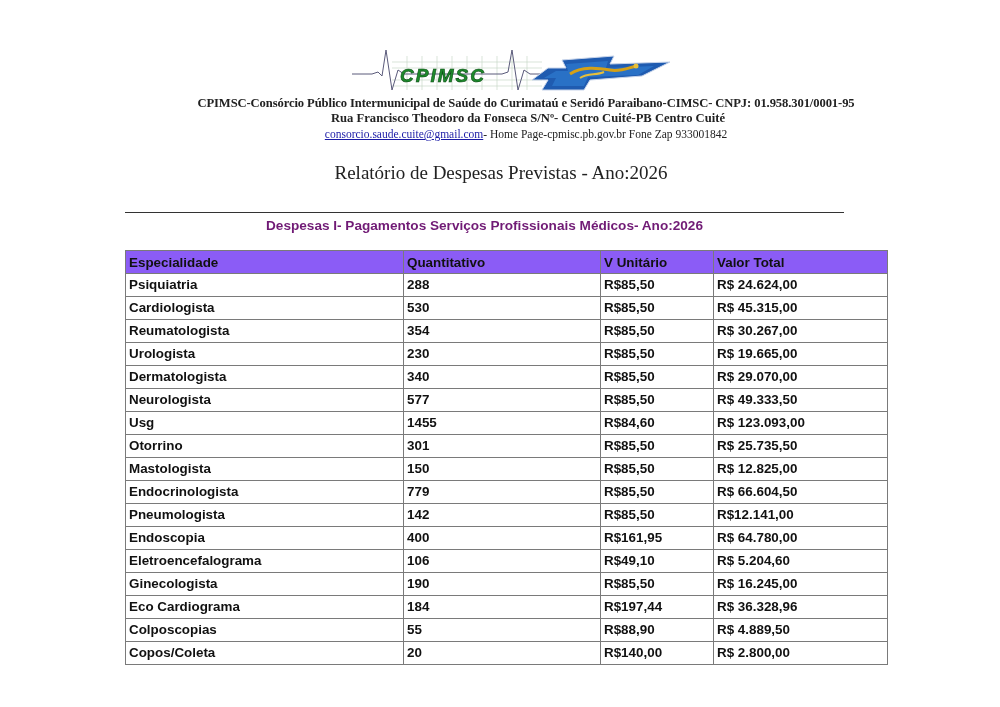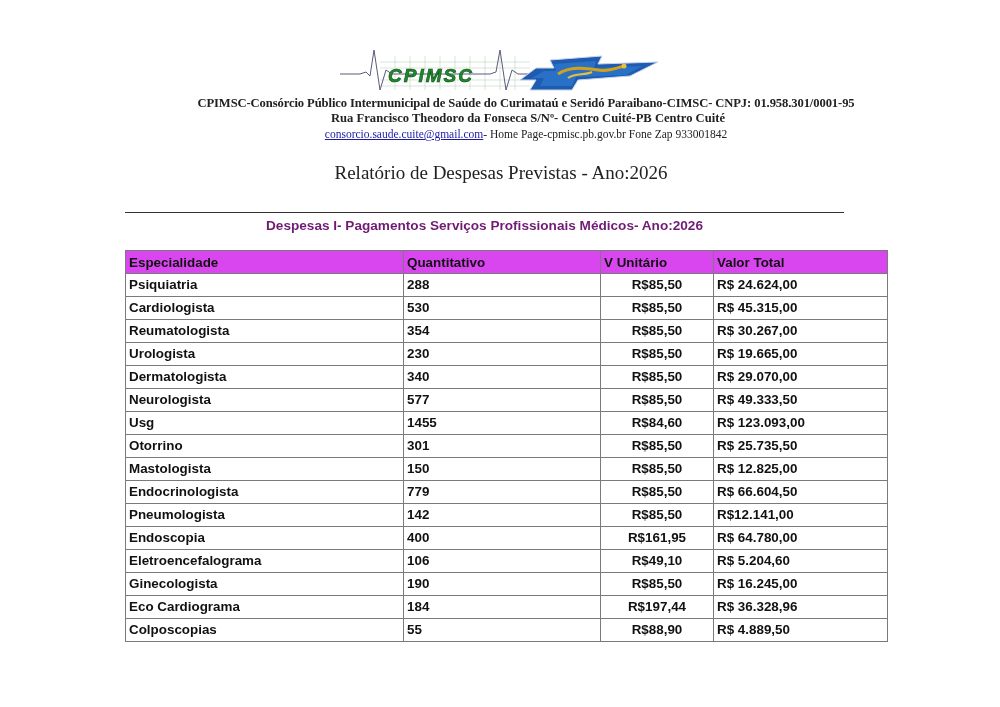--- a/index.html
+++ b/index.html
@@ -16,7 +16,7 @@
     }
     .logo {
       position: absolute;
-      left: 340px;
+      left: 352px;
       top: 46px;
       width: 325px;
       height: 48px;

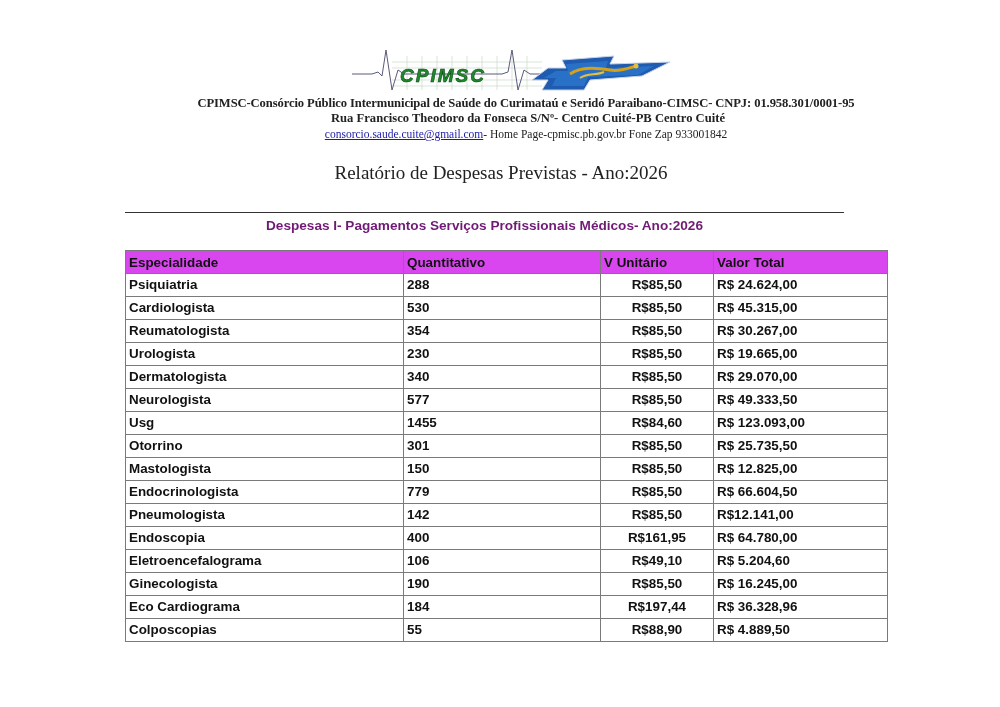--- a/index.html
+++ b/index.html
@@ -106,7 +106,7 @@
       overflow: hidden;
     }
     table.expenses th {
-      background: #d946ef;
+      background: #8b5cf6;
       text-align: left;
       font-weight: bold;
       height: 22px;

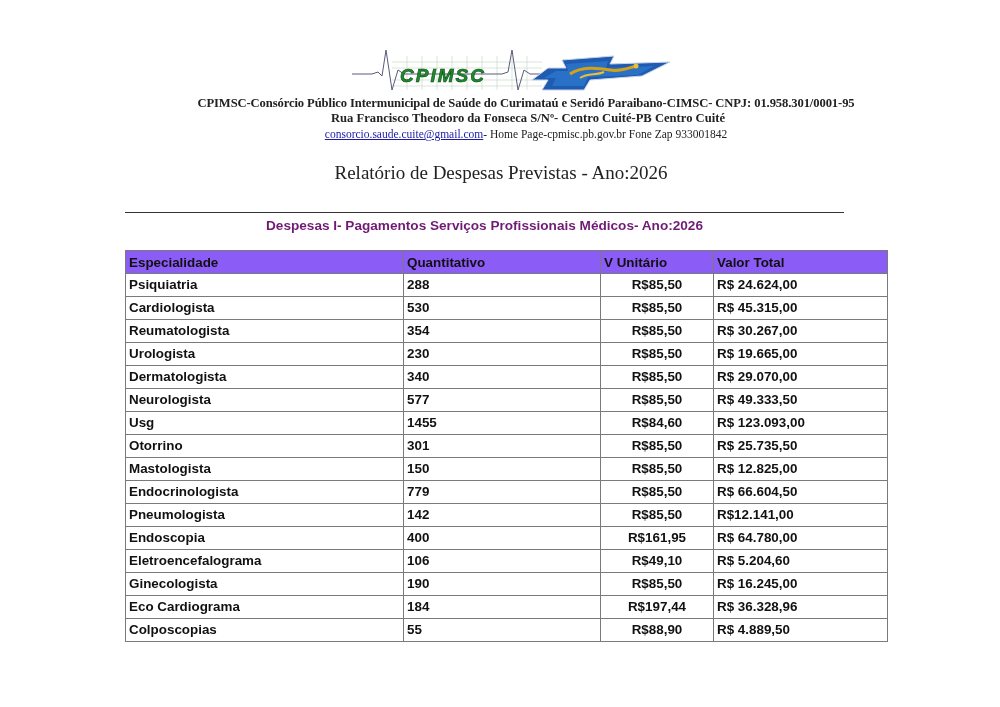--- a/index.html
+++ b/index.html
@@ -118,7 +118,7 @@
     col.c3 { width: 113px; }
     col.c4 { width: 174px; }
     td.qty { text-align: left; }
-    td.unit { text-align: center; }
+    td.unit { text-align: left; }
     td.total { text-align: left; }
   </style>
 </head>

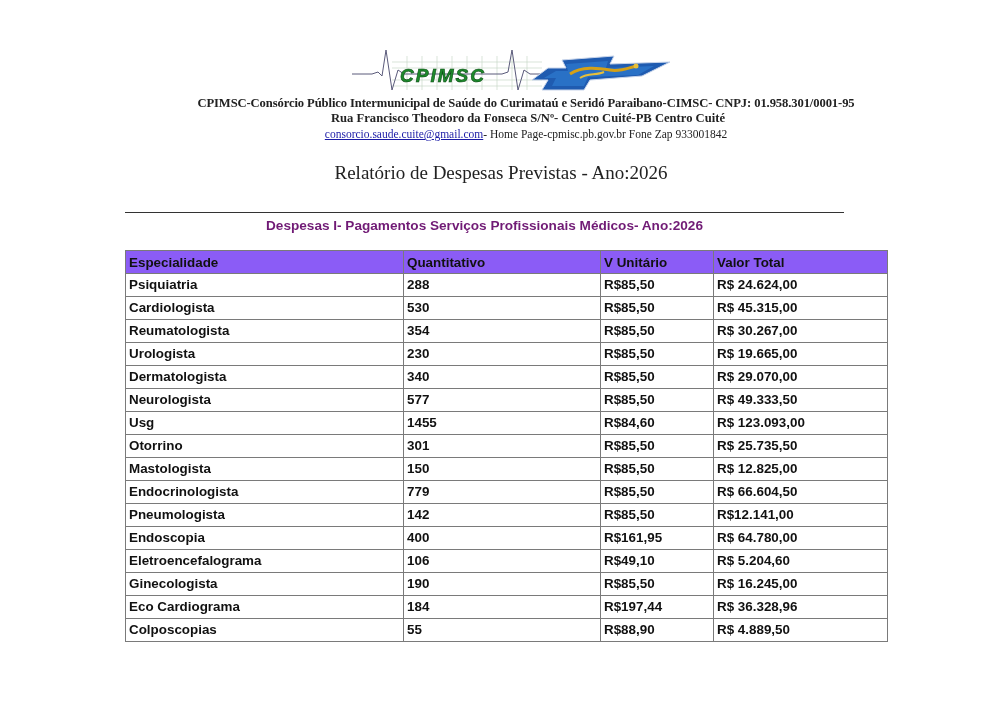--- a/index.html
+++ b/index.html
@@ -282,6 +282,12 @@
       <td class="unit">R$88,90</td>
       <td class="total">R$ 4.889,50</td>
     </tr>
+    <tr>
+      <td>Copos/Coleta</td>
+      <td class="qty">20</td>
+      <td class="unit">R$140,00</td>
+      <td class="total">R$ 2.800,00</td>
+    </tr>
   </tbody>
 </table>
 

